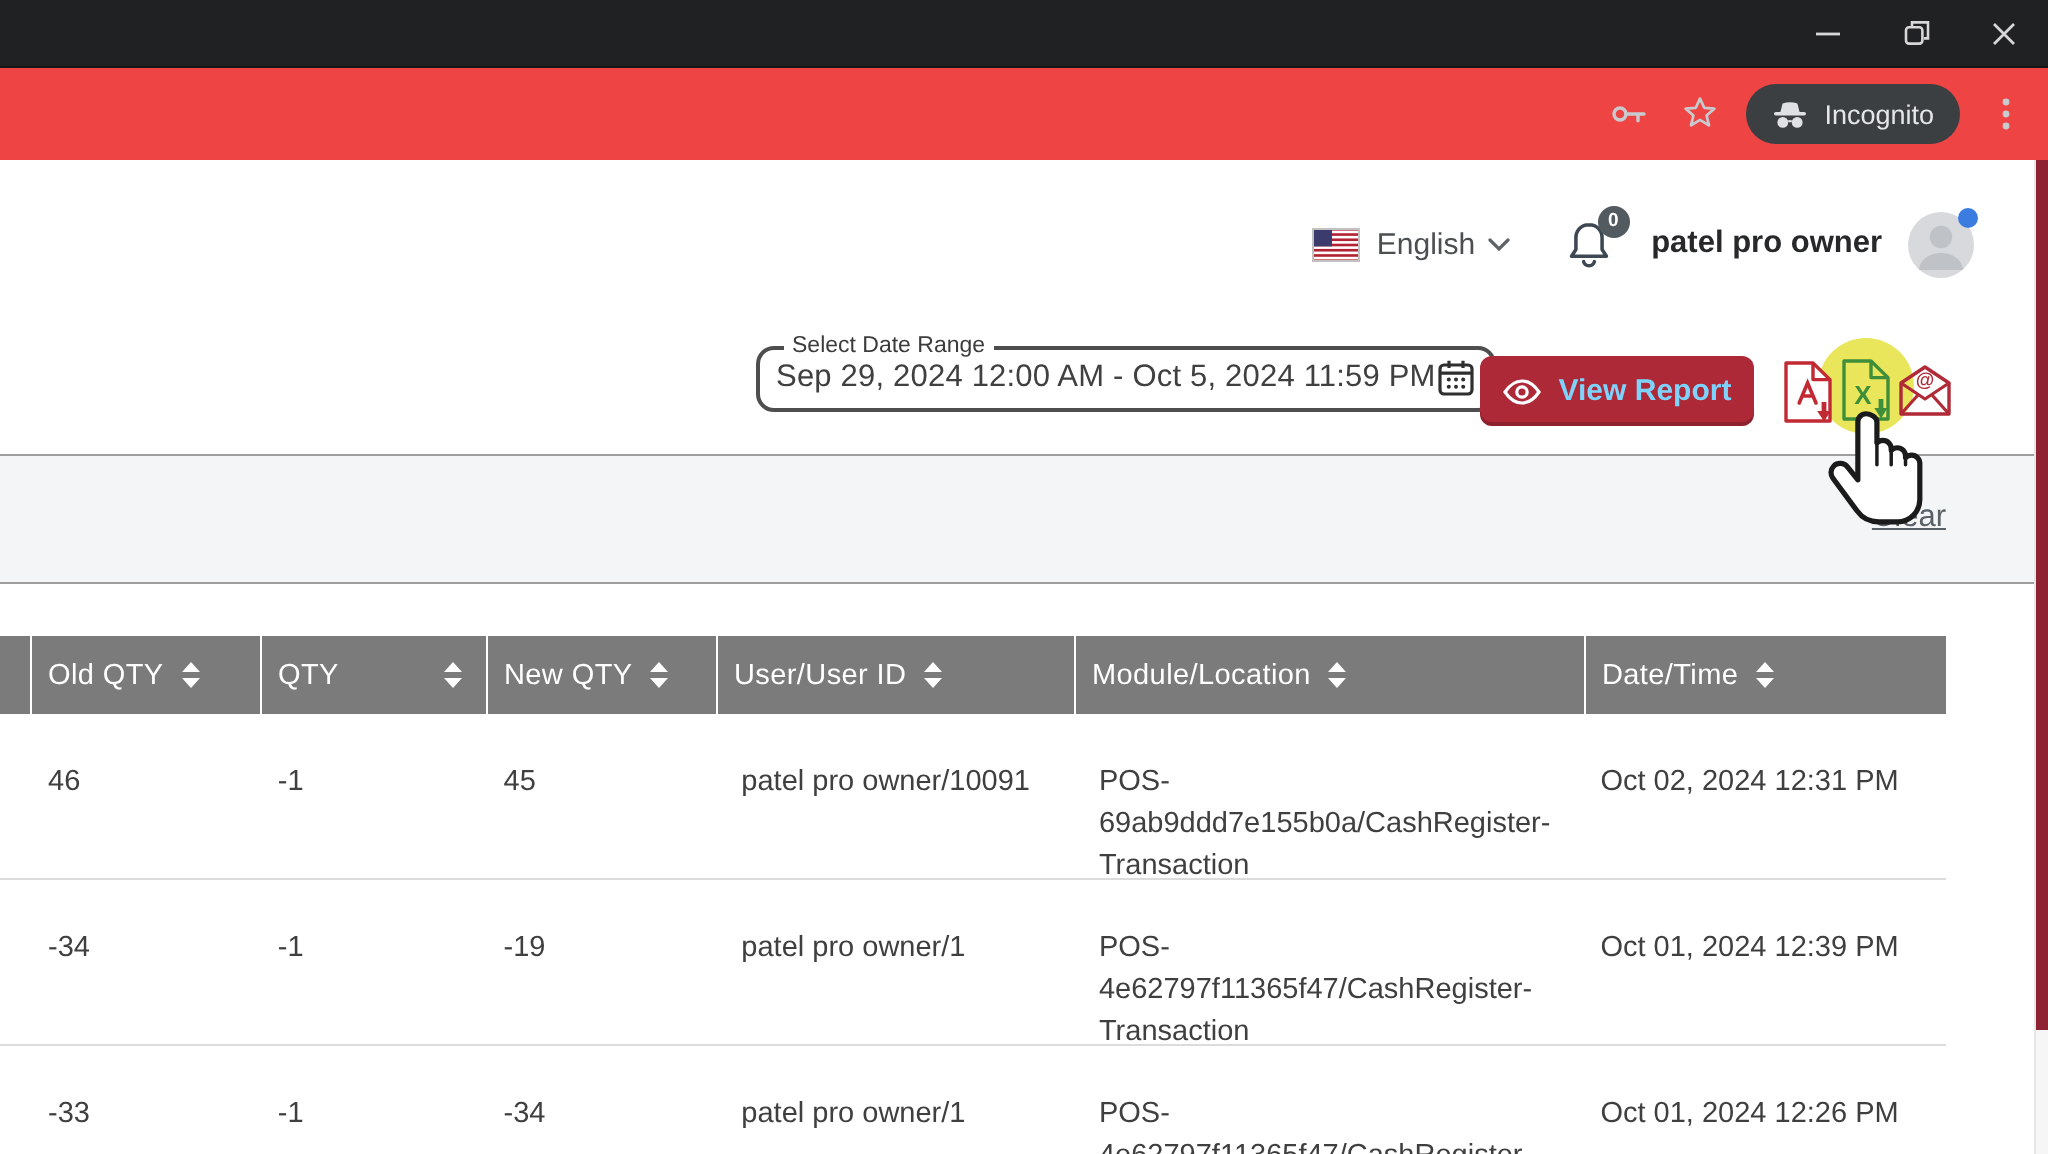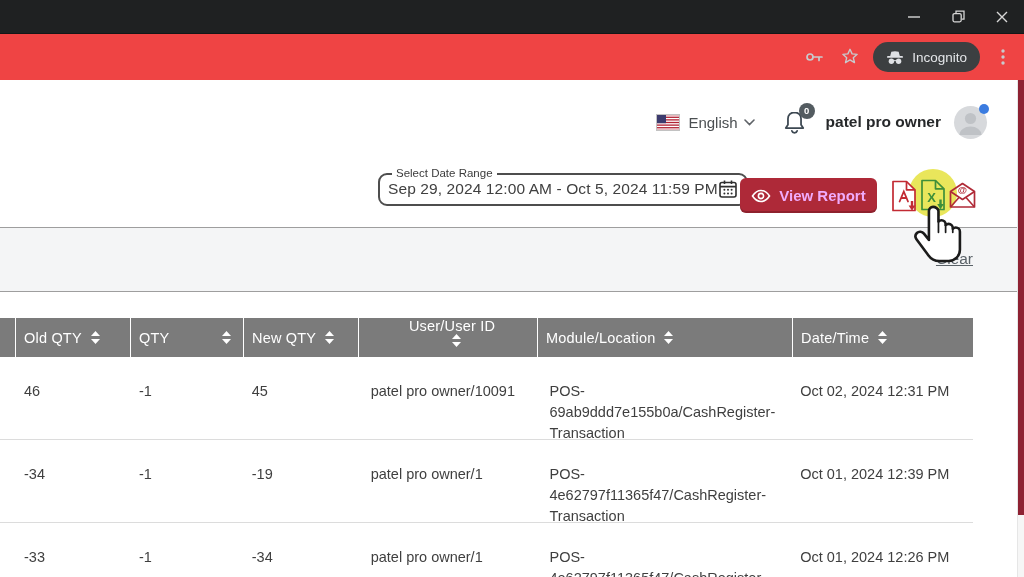--- a/index.html
+++ b/index.html
@@ -44,7 +44,7 @@
   .view-report{position:absolute;left:740px;top:98px;width:137px;height:35px;background:#ae2938;
                border:none;border-radius:6px;display:flex;align-items:center;justify-content:center;gap:8px;
                box-shadow:inset 0 -2px 0 rgba(0,0,0,.18);cursor:pointer;}
-  .view-report span{color:#f0abfc;font-size:15px;font-weight:bold;}
+  .view-report span{color:#7dd3fc;font-size:15px;font-weight:bold;}
 
   .excel-highlight{position:absolute;left:909px;top:89px;width:48px;height:48px;border-radius:50%;
                    background:#e5e23e;opacity:.85;z-index:2;}

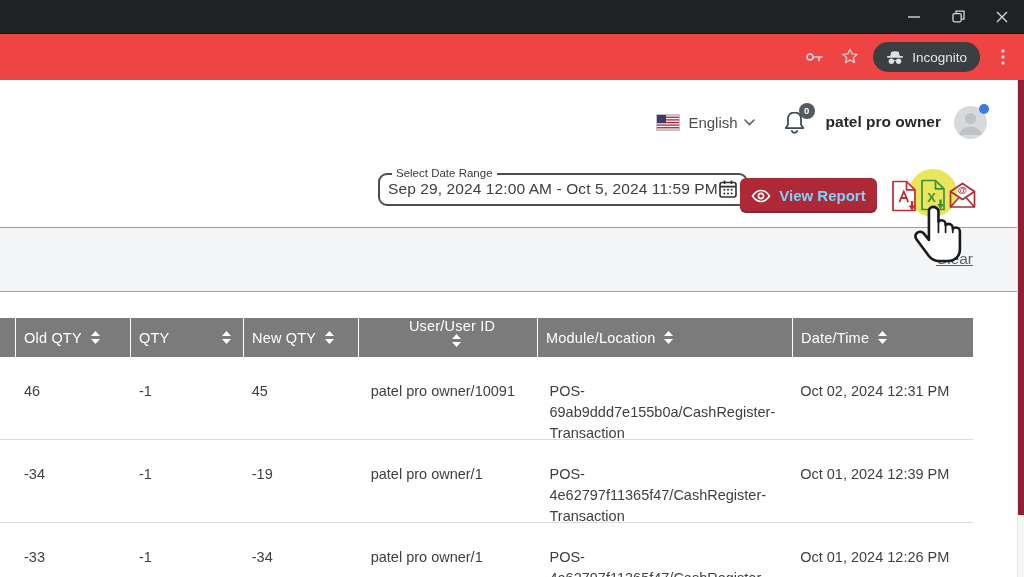--- a/index.html
+++ b/index.html
@@ -69,7 +69,7 @@
   .trow:last-child{border-bottom:none;height:auto;}
   .td{box-sizing:border-box;padding:24px 8px 0 8px;font-size:14.5px;color:#3f3f3f;line-height:21px;}
   .w0{width:15px;}.w1{width:115px;}.w2{width:113px;gap:44px;}.w3{width:115px;}
-  .w4{width:179px;flex-direction:column;}.w5{width:255px;}.w6{width:181px;}
+  .w4{width:179px;}.w5{width:255px;}.w6{width:181px;}
   .cell-module{padding-left:12px;padding-right:10px;overflow-wrap:break-word;}
   .cell-user{padding-left:12px;}
 

